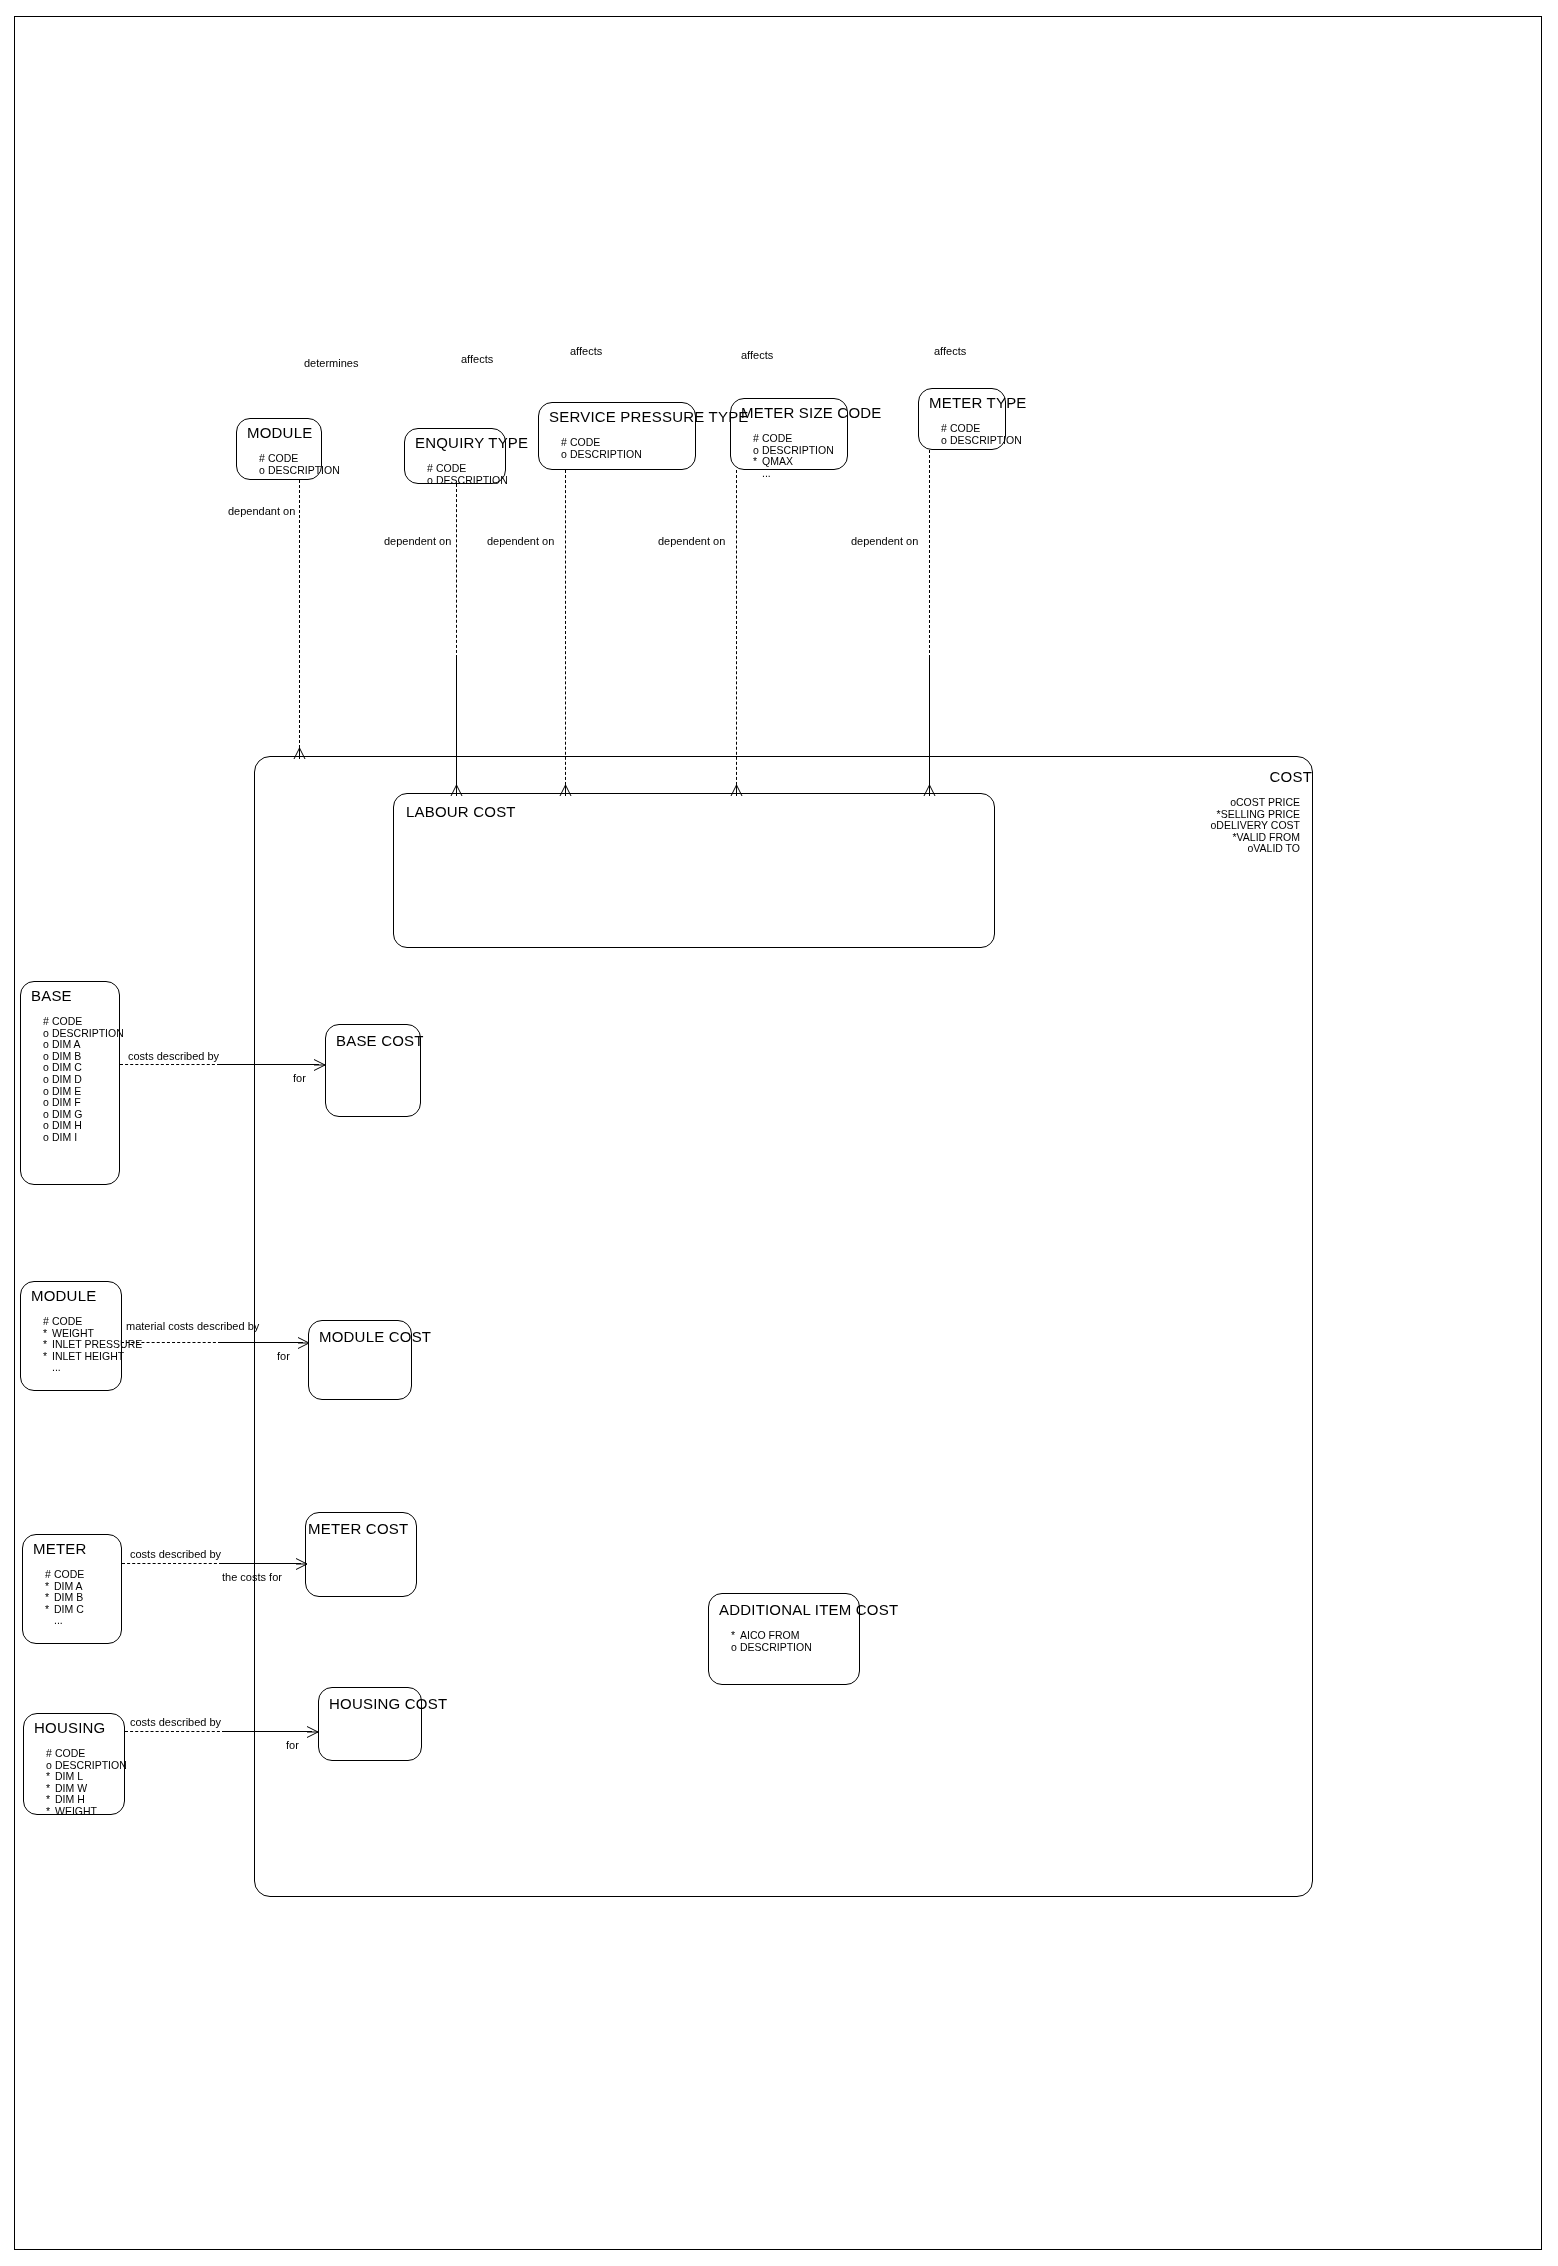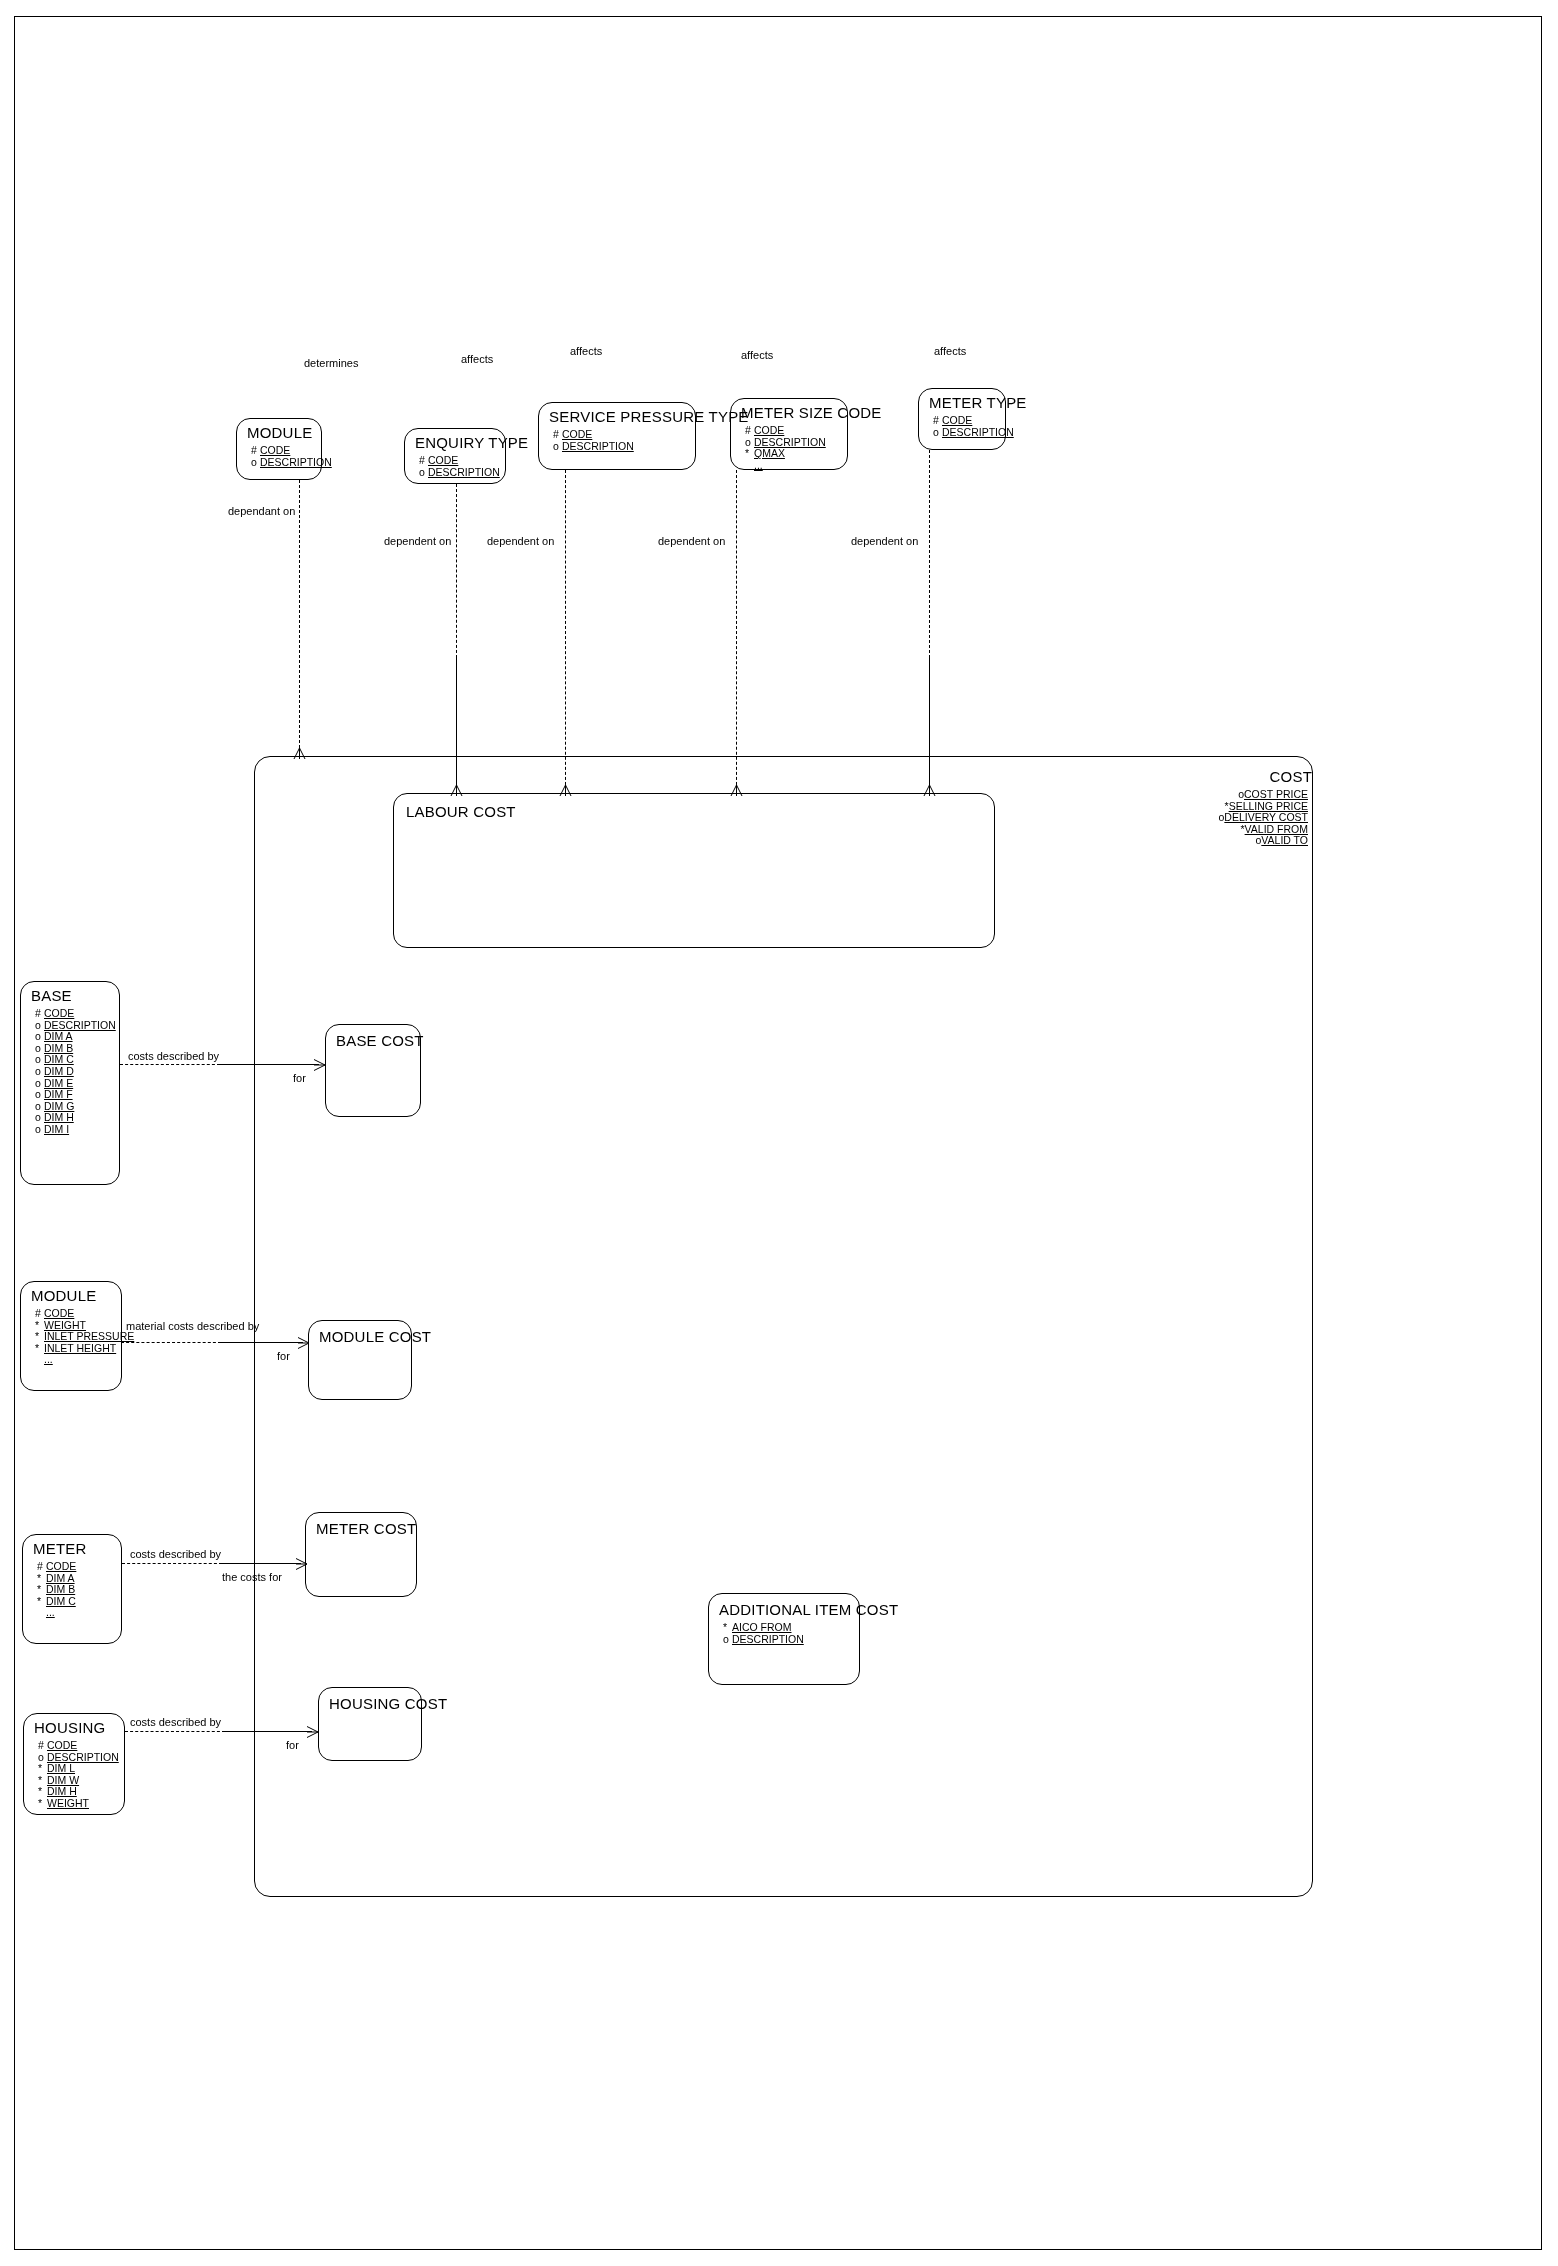--- a/index.html
+++ b/index.html
@@ -44,9 +44,8 @@
   }
   .entity .attrs {
     list-style: none;
-    margin: 4px;
+    margin: 12px;
     padding: 0;
-    text-decoration: underline;
   }
   .entity .attrs li {
     font-size: 10.5px;

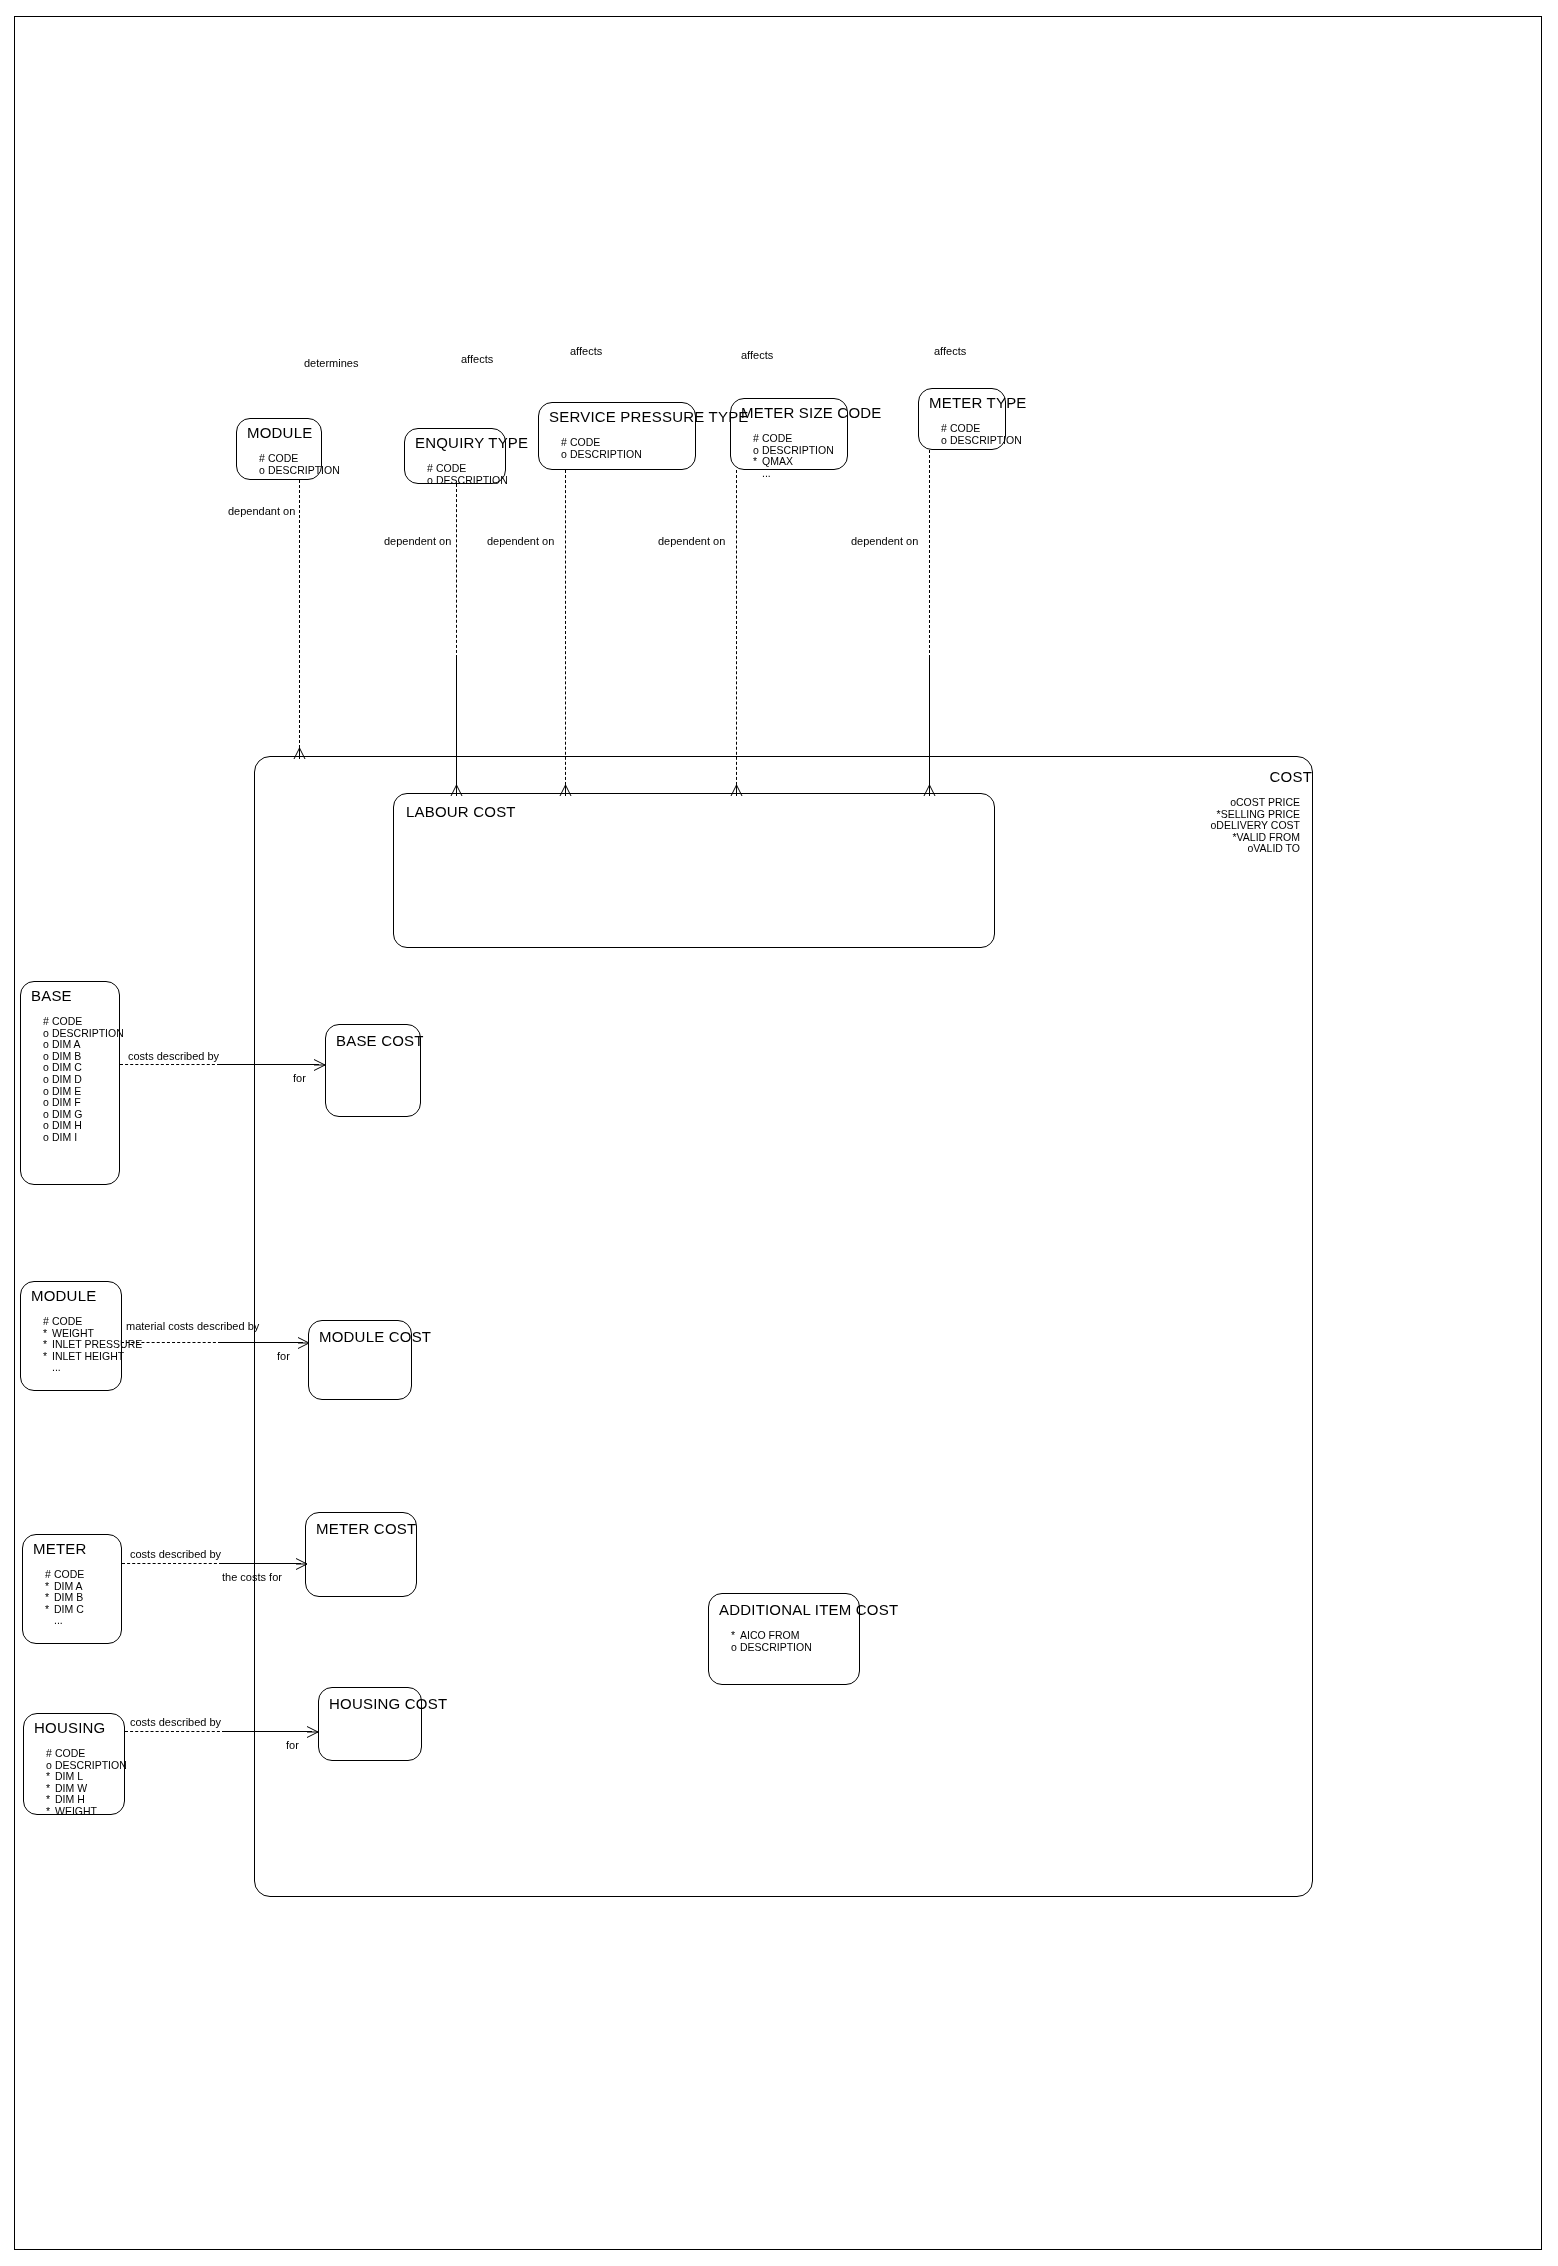--- a/index.html
+++ b/index.html
@@ -262,7 +262,7 @@
     <div class="ename">MODULE COST</div>
   </div>
 
-  <div class="entity" style="left:305px; top:1512px; width:112px; height:85px; padding:8px 0 0 10px;">
+  <div class="entity" style="left:305px; top:1512px; width:112px; height:85px; padding:8px 0 0 2px;">
     <div class="ename">METER COST</div>
   </div>
 

